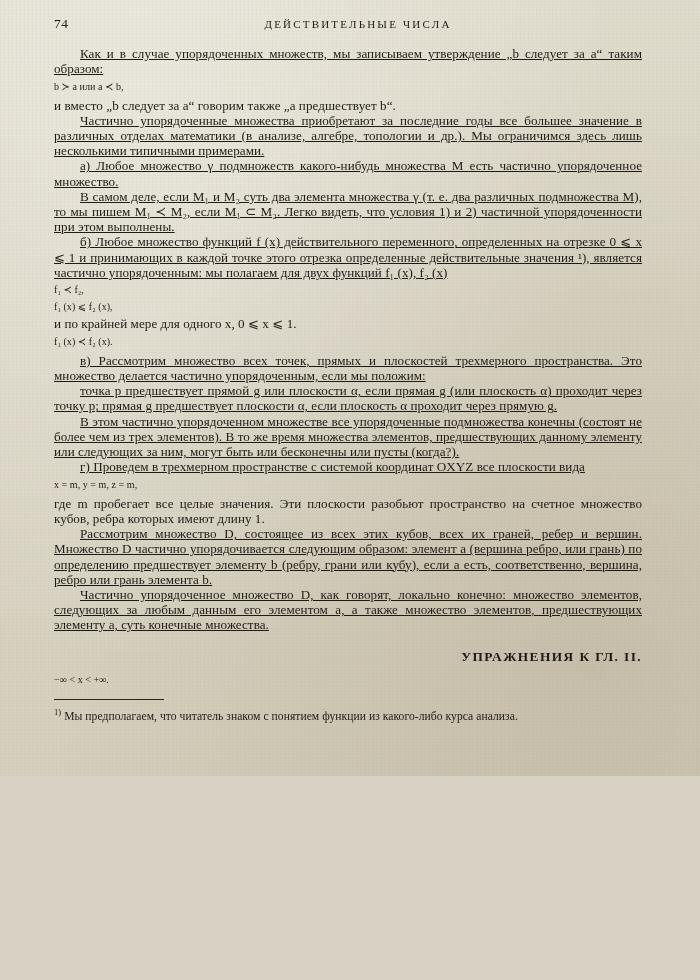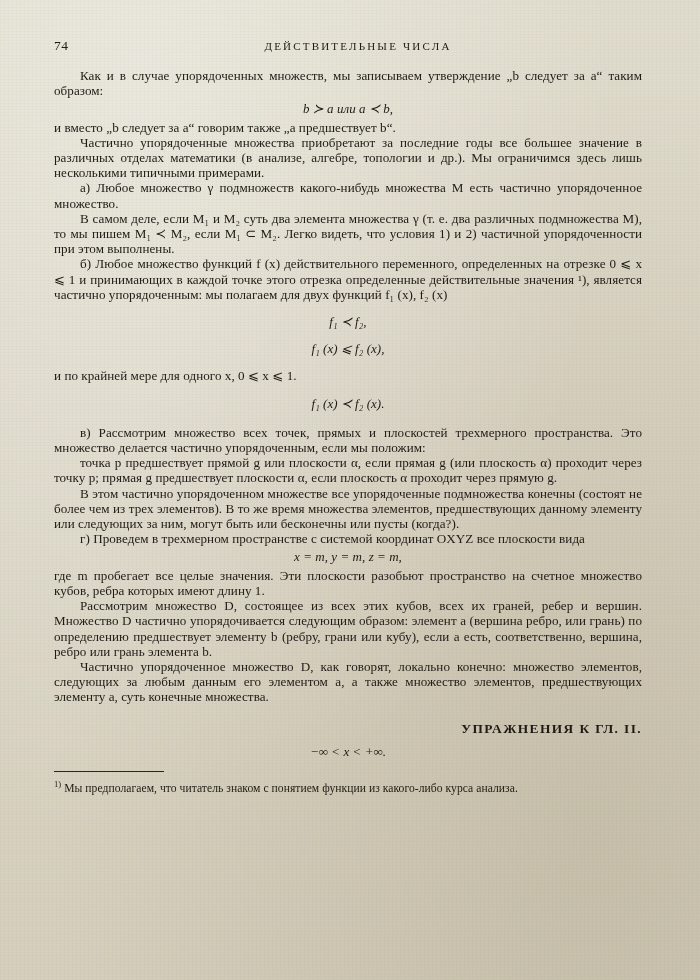--- a/index.html
+++ b/index.html
@@ -17,13 +17,13 @@
   .page {
     position: relative;
     width: 700px;
-    height: 980px;
+    height: 776px;
     background:
       radial-gradient(ellipse at 20% 10%, rgba(255,255,255,0.35), rgba(255,255,255,0) 60%),
       radial-gradient(ellipse at 85% 85%, rgba(140,125,95,0.22), rgba(255,255,255,0) 65%),
       linear-gradient(180deg, #e0dccd 0%, #dbd6c6 40%, #d5cfbd 100%);
     box-sizing: border-box;
-    padding: 38px 58px 18px 54px;
+    padding: 16px 58px 18px 54px;
   }
   .grain {
     position: absolute;

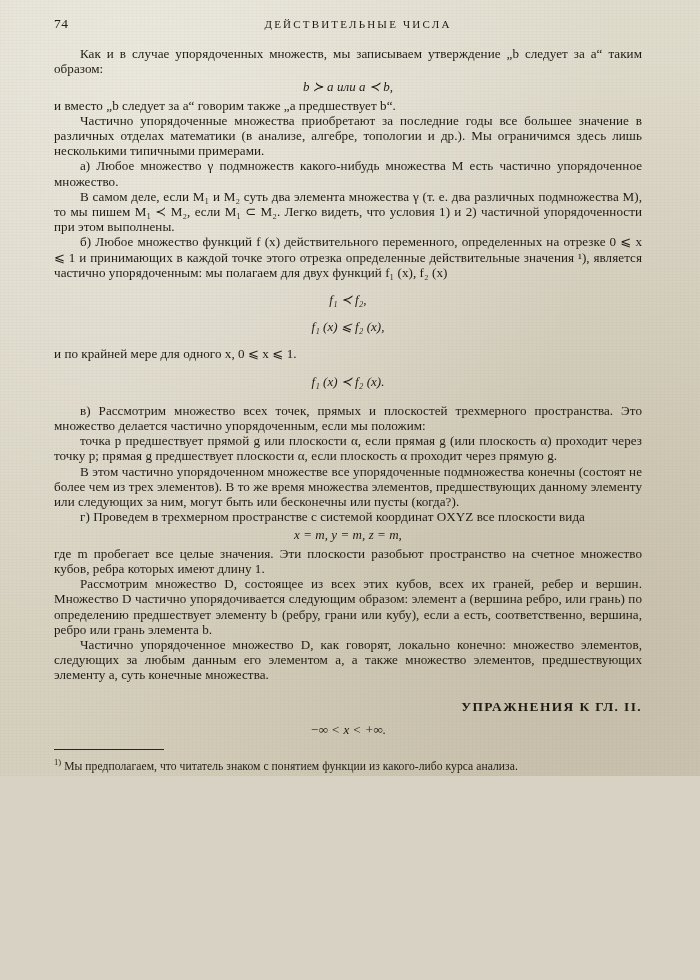--- a/index.html
+++ b/index.html
@@ -65,6 +65,7 @@
   }
   p.indent {
     text-indent: 26px;
+    text-decoration: underline;
   }
   .formula {
     text-align: center;

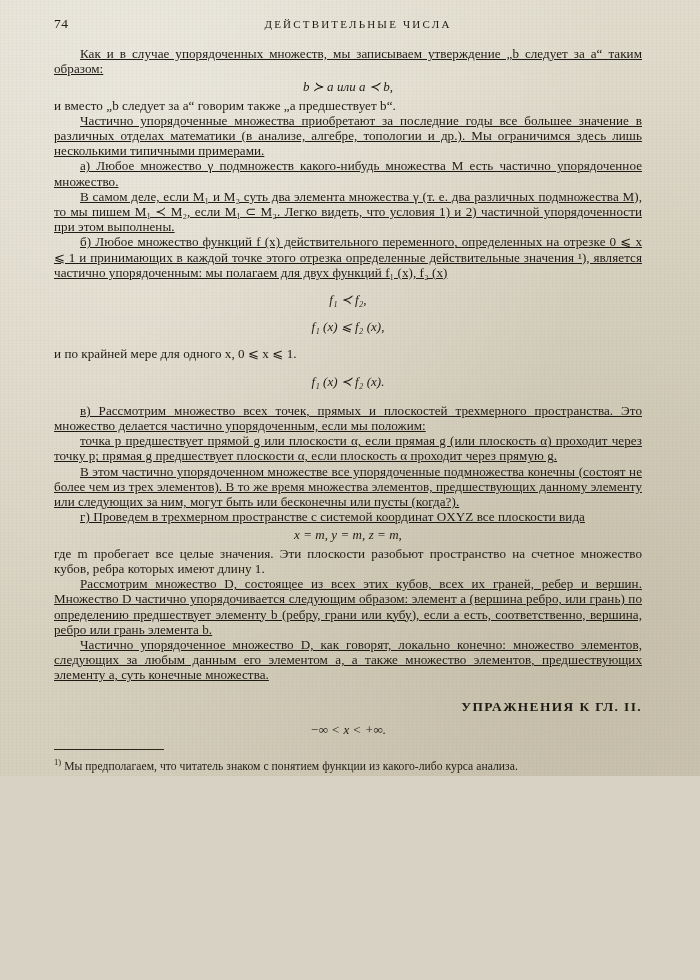--- a/index.html
+++ b/index.html
@@ -68,10 +68,8 @@
     text-decoration: underline;
   }
   .formula {
-    text-align: center;
     margin: 3px 0 3px 0;
-    font-style: italic;
-    font-size: 13px;
+    font-size: 10px;
   }
   .formula.small-gap {
     margin: 12px 0;

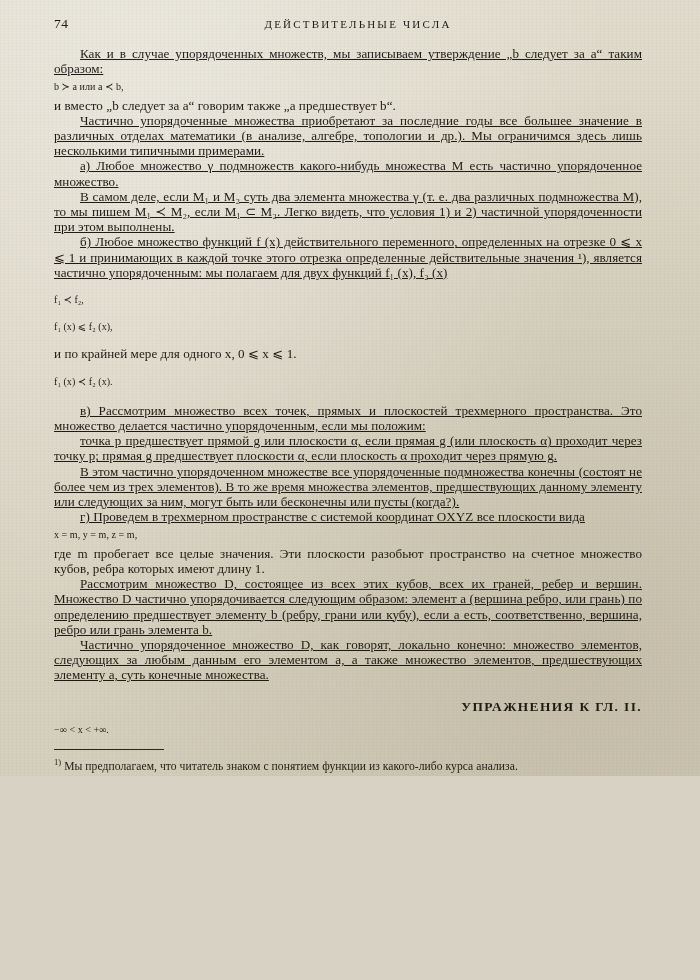--- a/index.html
+++ b/index.html
@@ -72,7 +72,7 @@
     font-size: 10px;
   }
   .formula.small-gap {
-    margin: 12px 0;
+    margin: 2px 0;
   }
   .exercises-title {
     text-align: right;

